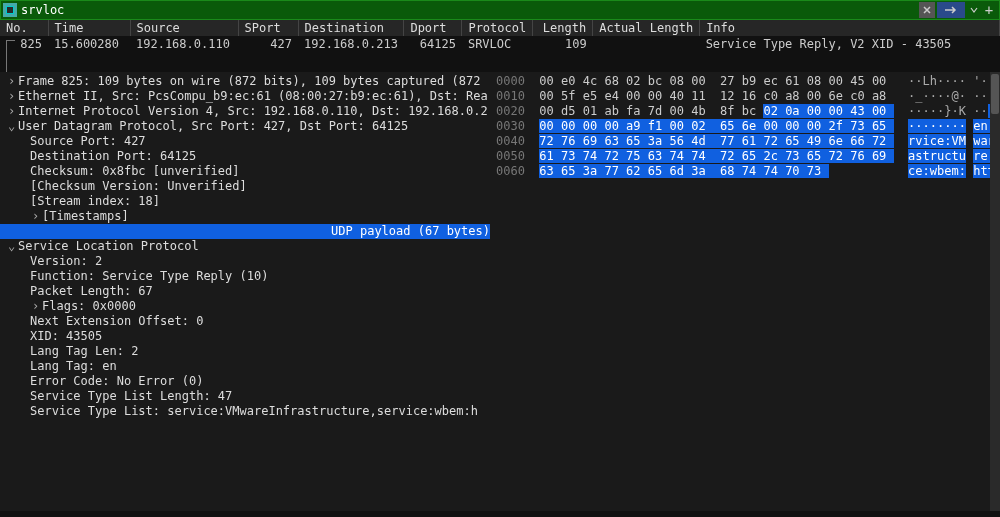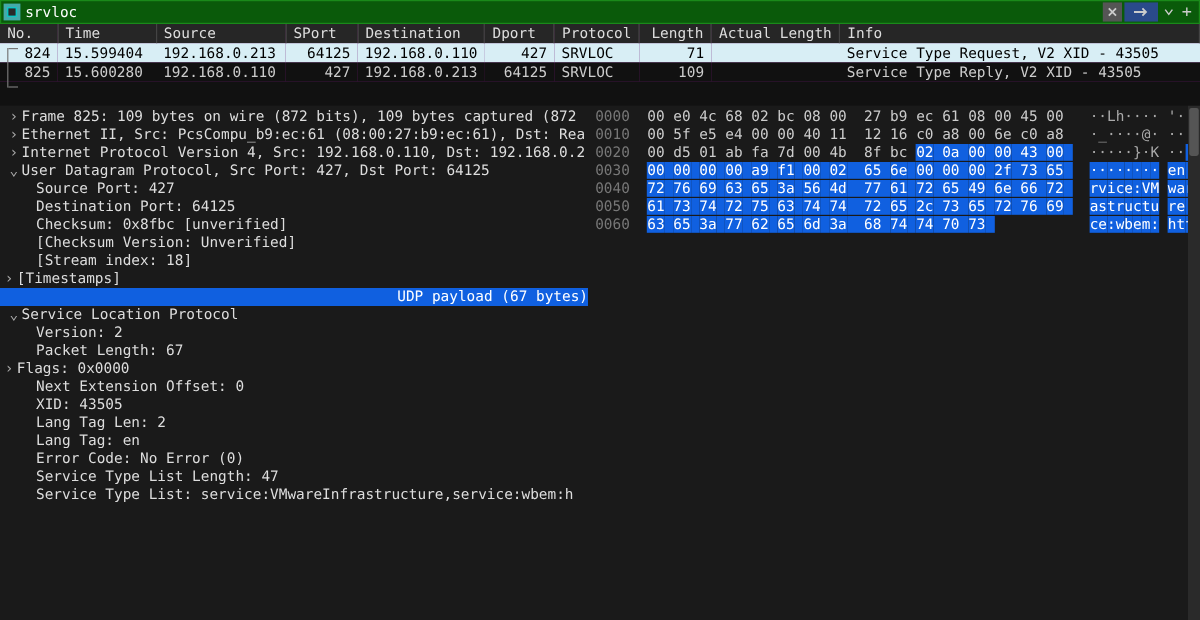--- a/index.html
+++ b/index.html
@@ -69,7 +69,7 @@
   .packet-table {
     border-collapse: collapse;
     width: 100%;
-    background: #701a75;
+    background: #fef9c3;
   }
   .packet-table th {
     text-align: left;

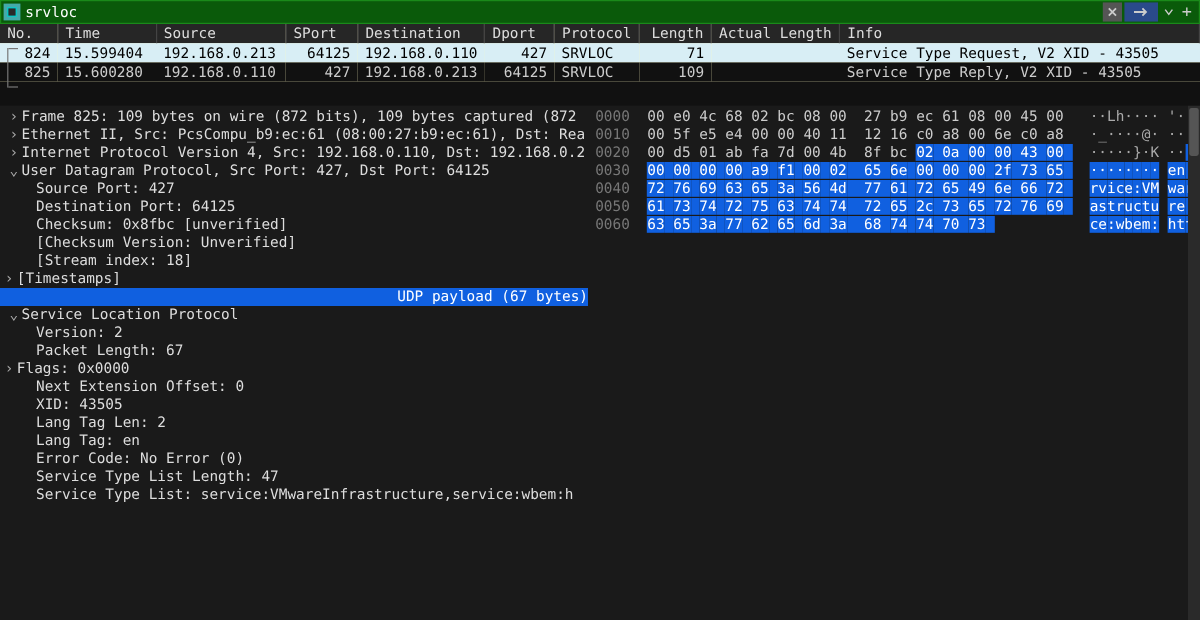--- a/index.html
+++ b/index.html
@@ -207,18 +207,6 @@
       </tr>
     </thead>
     <tbody id="packet-rows">
-        <tr class="row-selected">
-          <td style="text-align: right;">824</td>
-          <td style="text-align: left;">15.599404</td>
-          <td style="text-align: left;">192.168.0.213</td>
-          <td style="text-align: right;">64125</td>
-          <td style="text-align: left;">192.168.0.110</td>
-          <td style="text-align: right;">427</td>
-          <td style="text-align: left;">SRVLOC</td>
-          <td style="text-align: right;">71</td>
-          <td style="text-align: left;"></td>
-          <td style="text-align: left;">Service Type Request, V2 XID - 43505</td>
-        </tr>
         <tr class="row-normal">
           <td style="text-align: right;">825</td>
           <td style="text-align: left;">15.600280</td>

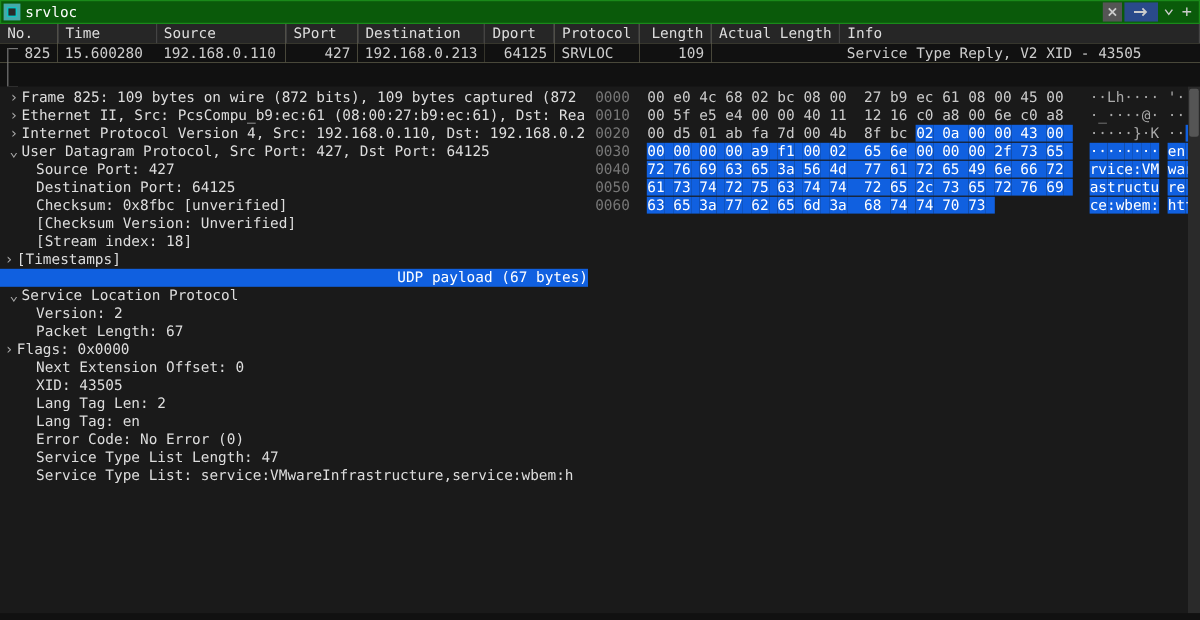--- a/index.html
+++ b/index.html
@@ -134,7 +134,7 @@
     padding-left: 8px;
     color: #ddd;
   }
-  .tree-row.level1 { padding-left: 4px; }
+  .tree-row.level1 { padding-left: 32px; }
   .tree-row.level2 { padding-left: 20px; }
   .tree-row .tog {
     display: inline-block;

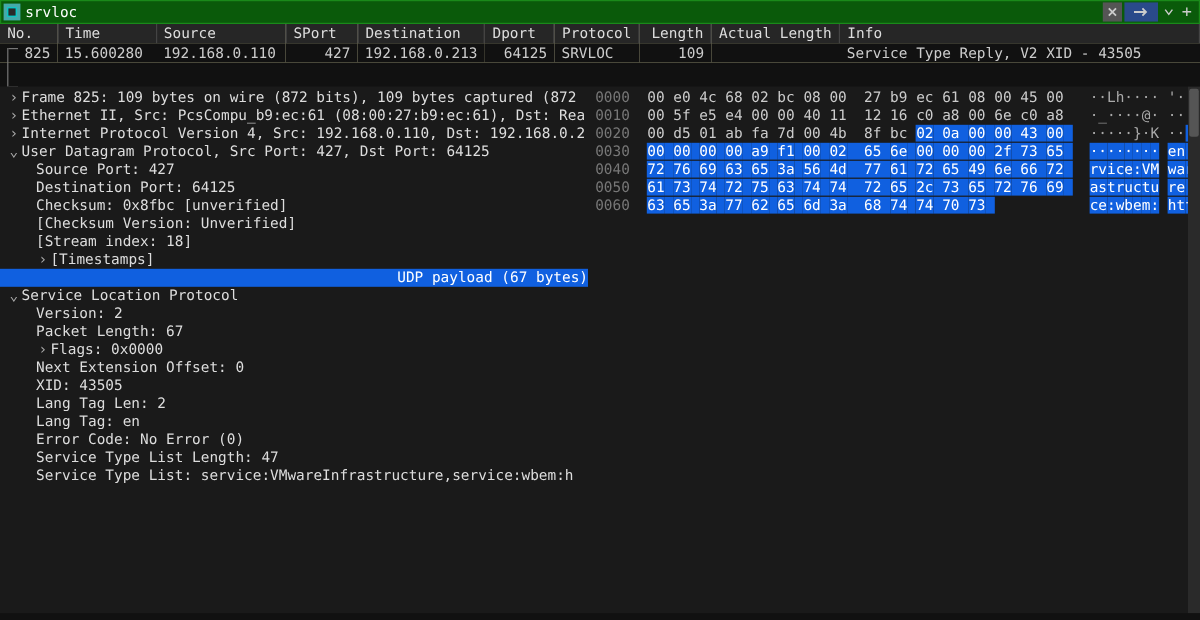--- a/index.html
+++ b/index.html
@@ -239,6 +239,7 @@
       <div class="tree-row level2 hl"><span class="tog"></span><span>UDP payload (67 bytes)</span></div>
       <div class="tree-row"><span class="tog">⌄</span><span>Service Location Protocol</span></div>
       <div class="tree-row level2"><span class="tog"></span><span>Version: 2</span></div>
+      <div class="tree-row level2"><span class="tog"></span><span>Function: Service Type Reply (10)</span></div>
       <div class="tree-row level2"><span class="tog"></span><span>Packet Length: 67</span></div>
       <div class="tree-row level1"><span class="tog">›</span><span>Flags: 0x0000</span></div>
       <div class="tree-row level2"><span class="tog"></span><span>Next Extension Offset: 0</span></div>

